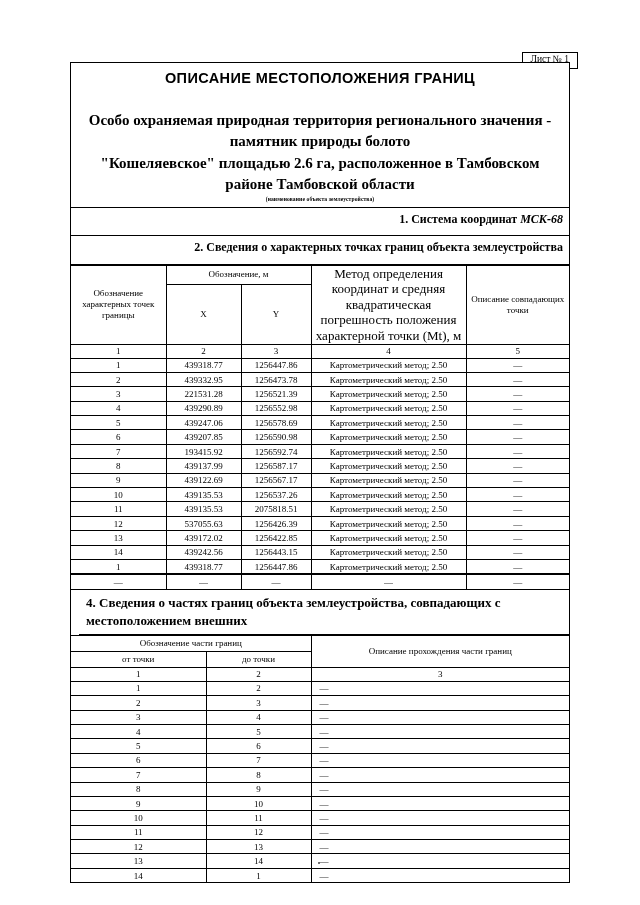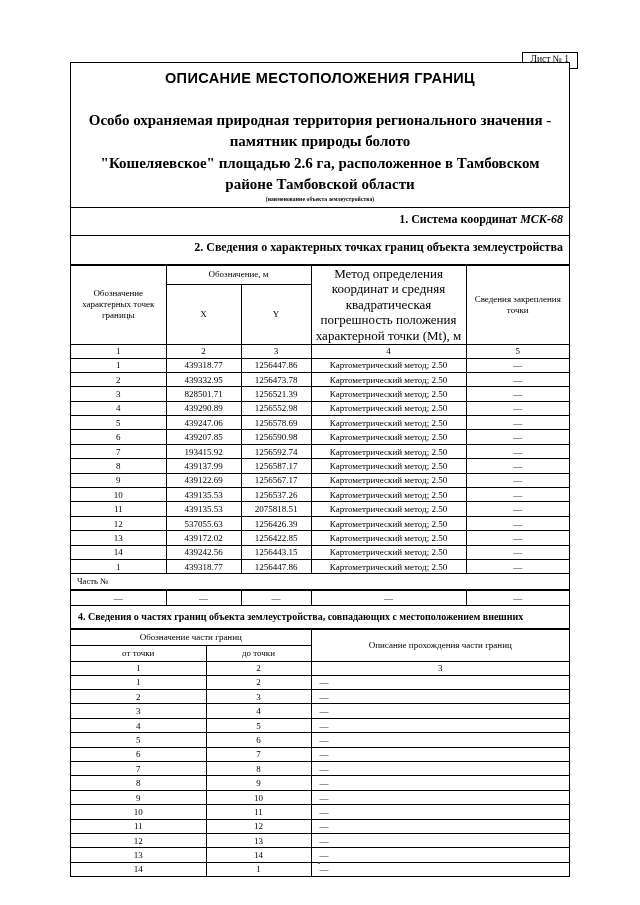--- a/index.html
+++ b/index.html
@@ -219,7 +219,7 @@
           <th class="hd" rowspan="2">Обозначение характерных точек границы</th>
           <th class="hd" colspan="2" style="height:14px">Обозначение, м</th>
           <th class="hd small" rowspan="2">Метод определения координат и средняя квадратическая погрешность положения характерной точки (Mt), м</th>
-          <th class="hd" rowspan="2">Сведения закрепления точки</th>
+          <th class="hd" rowspan="2">Описание совпадающих точки</th>
         </tr>
         <tr>
           <th class="axis" style="height:44px">X</th>

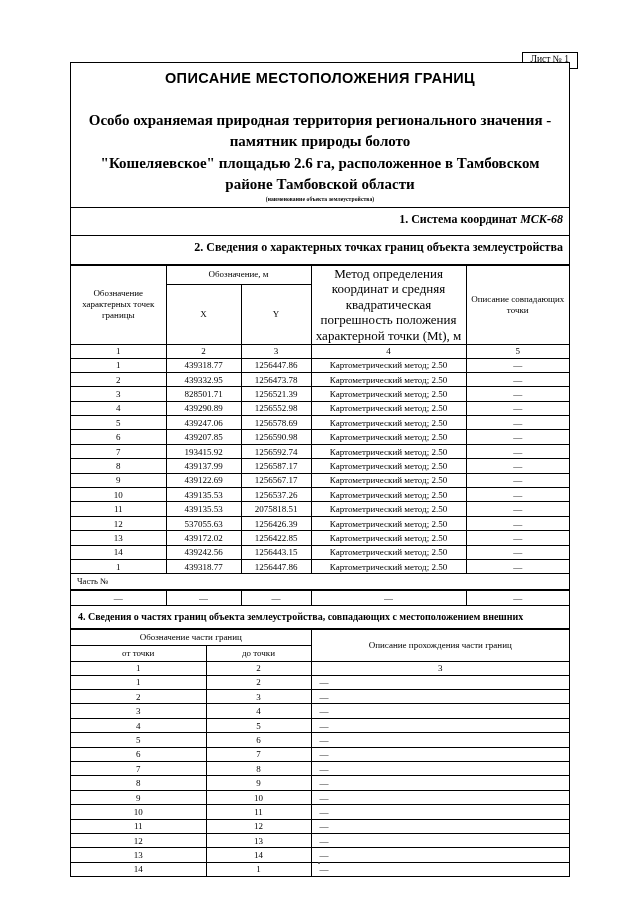--- a/index.html
+++ b/index.html
@@ -250,7 +250,7 @@
           </tr>
           <tr>
             <td class="cell">3</td>
-            <td class="cell">828501.71</td>
+            <td class="cell">221531.28</td>
             <td class="cell">1256521.39</td>
             <td class="cell method">Картометрический метод; 2.50</td>
             <td class="cell dash">—</td>

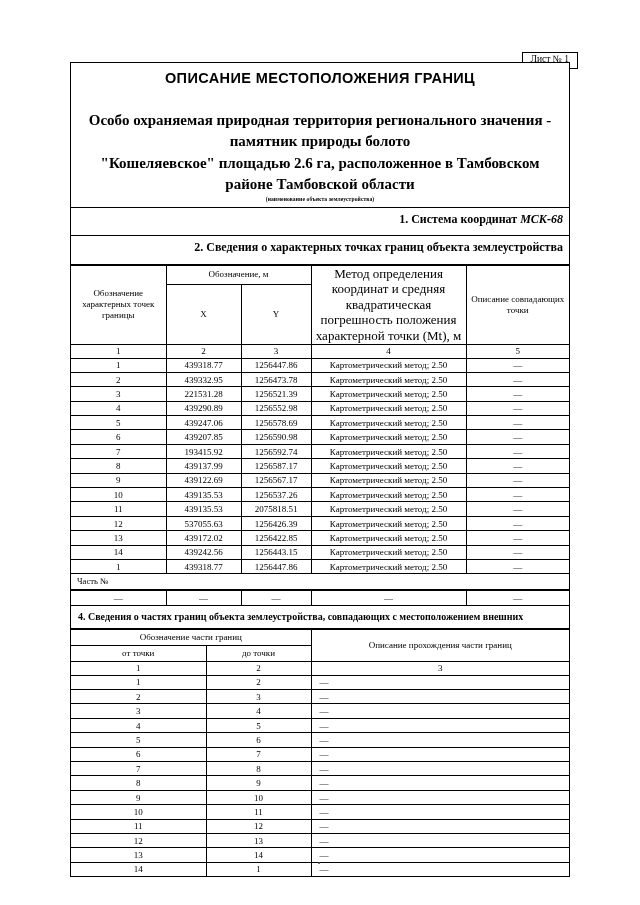--- a/index.html
+++ b/index.html
@@ -344,7 +344,6 @@
   </div>
 
 
-  <div class="part-line">Часть №</div>
 
   <div class="band">
     <table class="grid outer-flush">

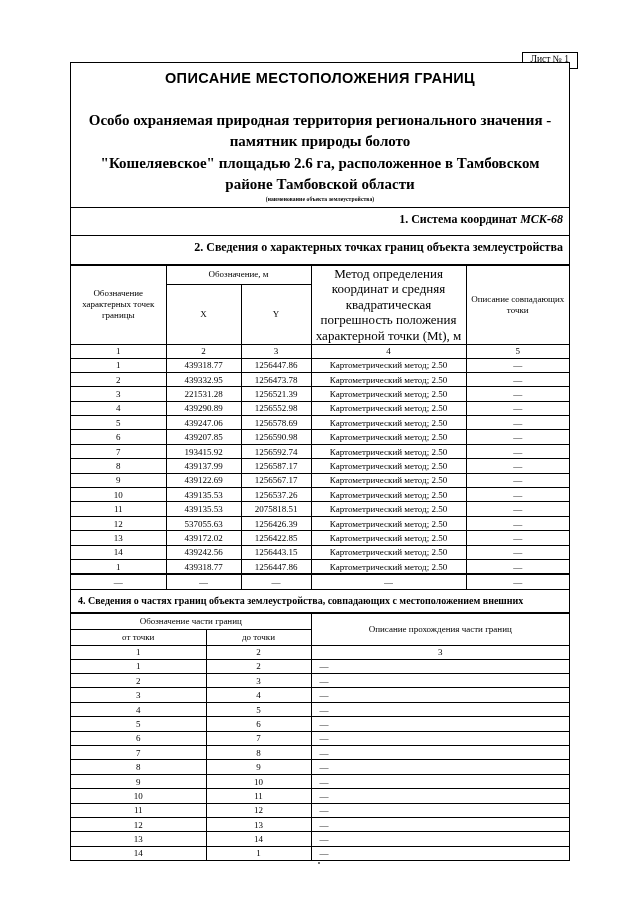--- a/index.html
+++ b/index.html
@@ -164,11 +164,12 @@
   }
 
   .sec4-text {
-    font-size: 10px;
+    font-size: 13px;
     font-weight: bold;
     line-height: 1.38;
     padding: 4px 7px 4px 7px;
     text-align: left;
+    margin-left: 8px;
   }
 
   .footer-dot {

